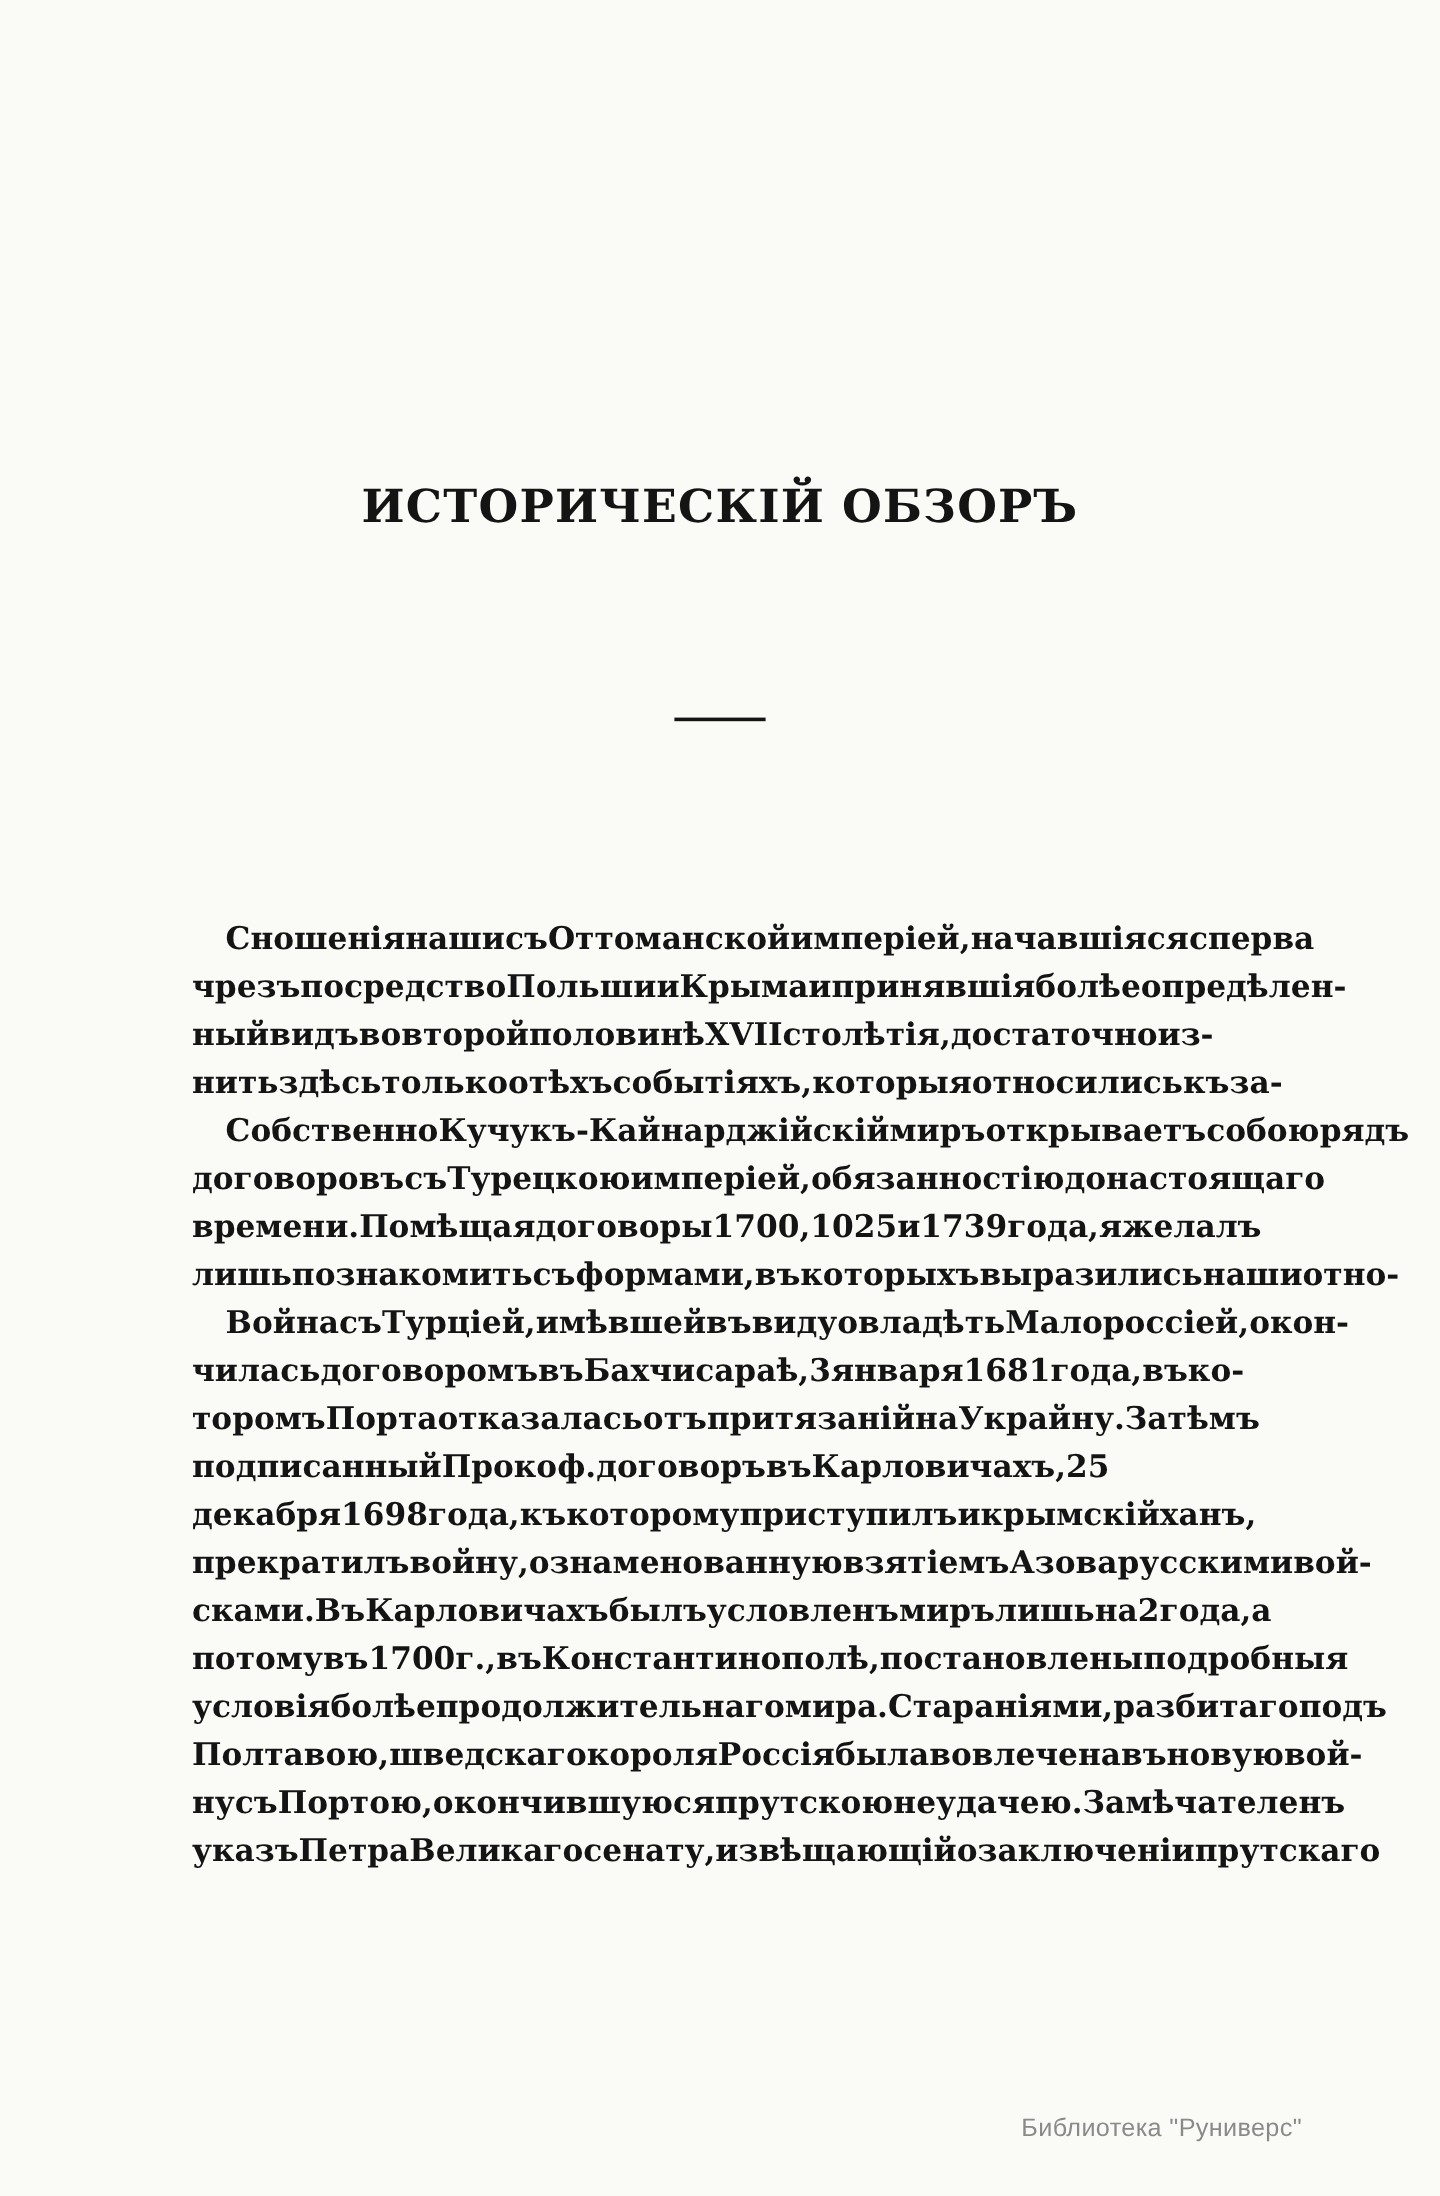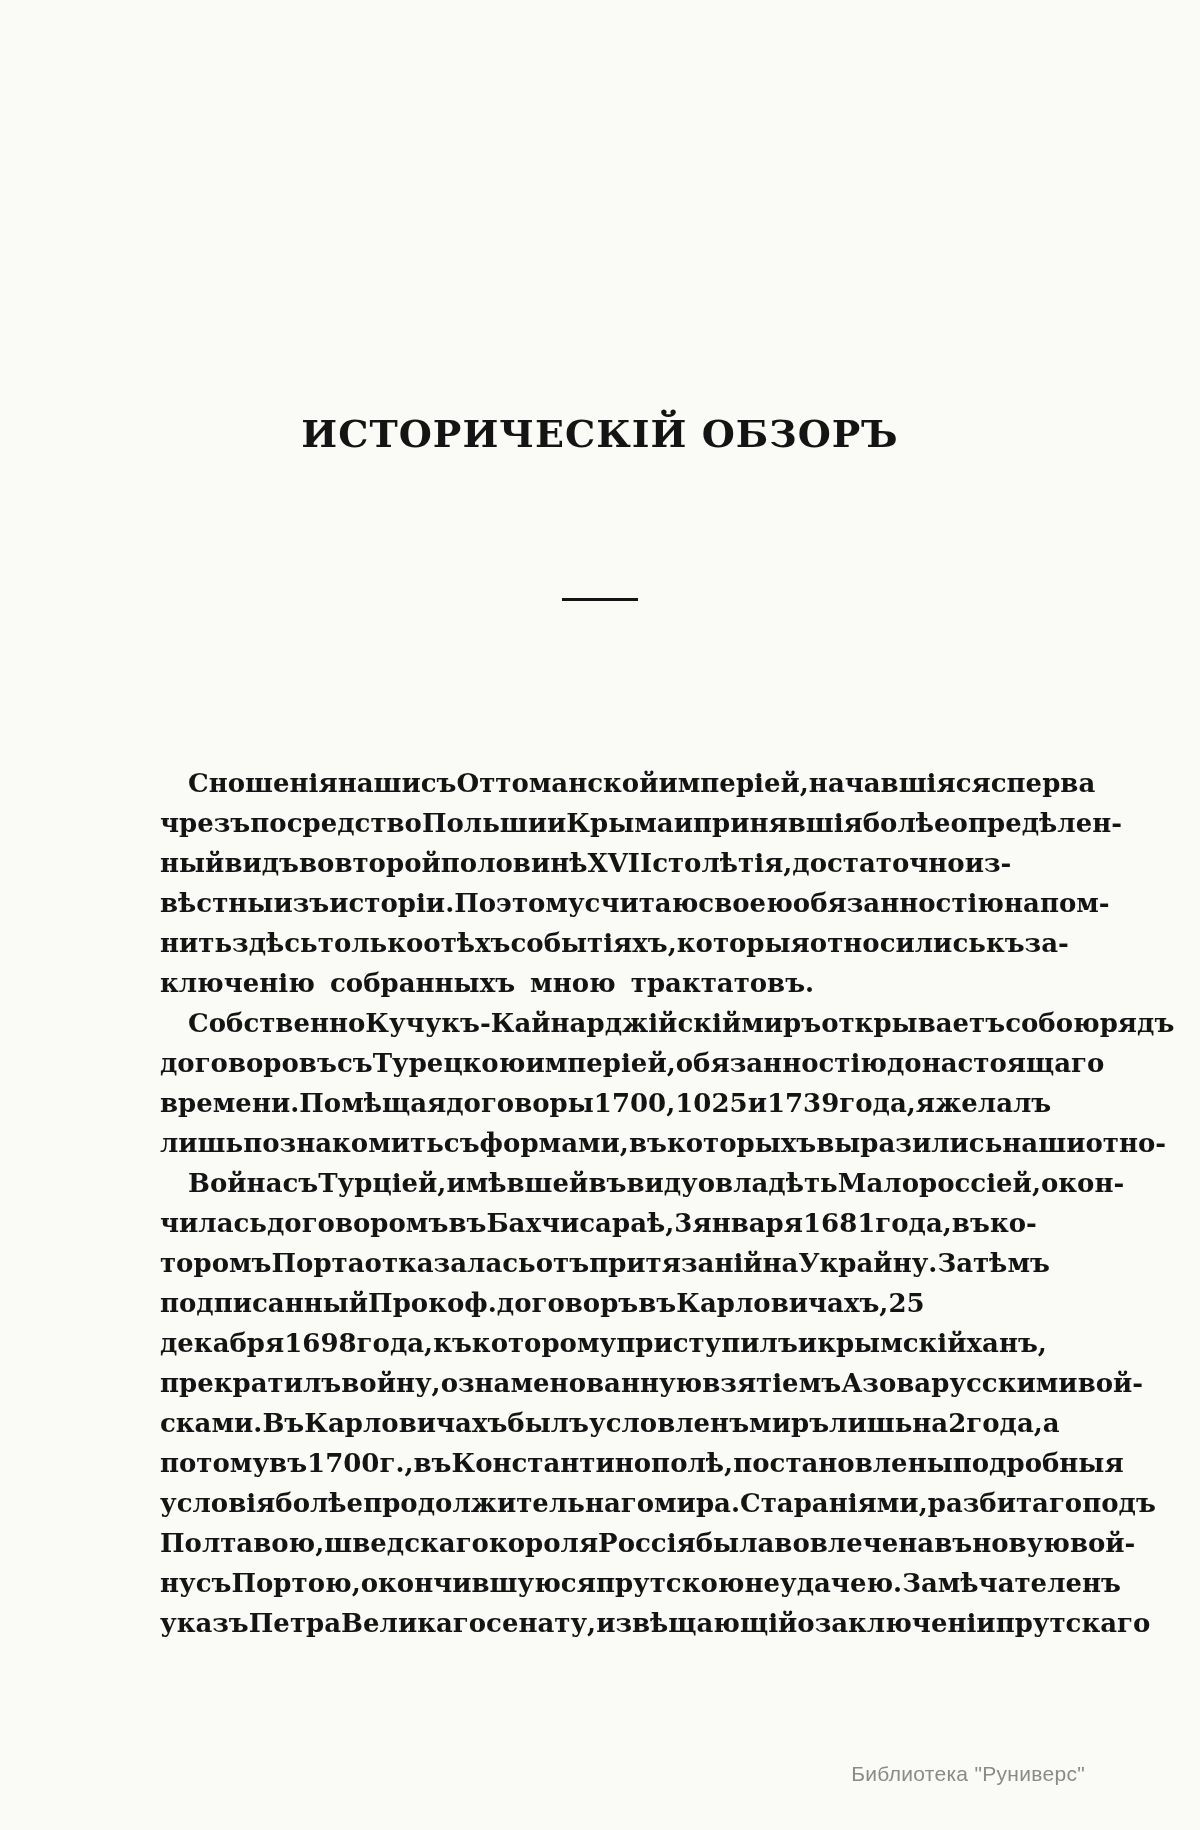--- a/index.html
+++ b/index.html
@@ -27,7 +27,7 @@
     font-weight: bold;
     letter-spacing: 1px;
     line-height: 48px;
-    margin: 12px;
+    margin: 0;
   }
   .divider {
     position: absolute;

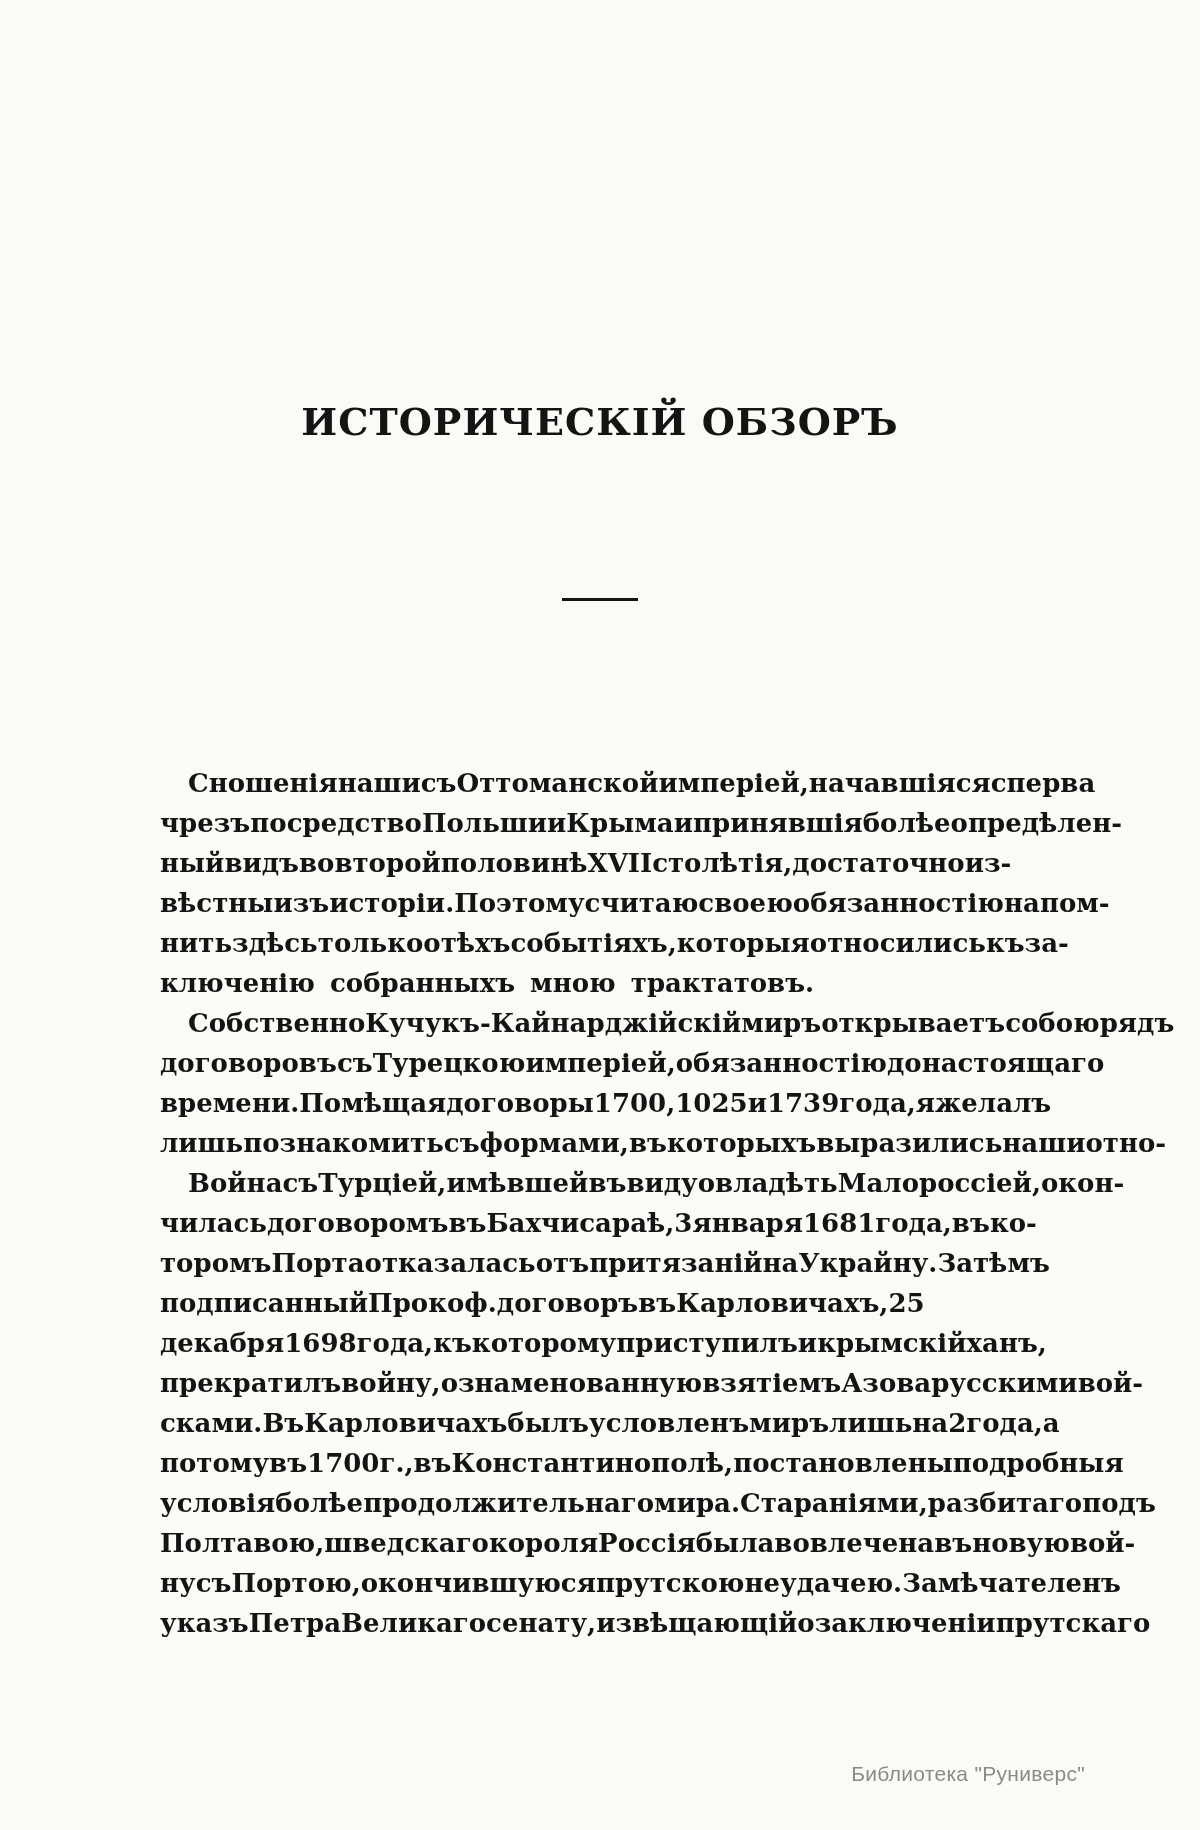--- a/index.html
+++ b/index.html
@@ -121,16 +121,6 @@
         <span>столѣтія,</span>
         <span>достаточно</span>
         <span>из-</span>
-      </div>
-      <div class="line just">
-        <span>вѣстны</span>
-        <span>изъ</span>
-        <span>исторіи.</span>
-        <span>Поэтому</span>
-        <span>считаю</span>
-        <span>своею</span>
-        <span>обязанностію</span>
-        <span>напом-</span>
       </div>
       <div class="line just">
         <span>нить</span>

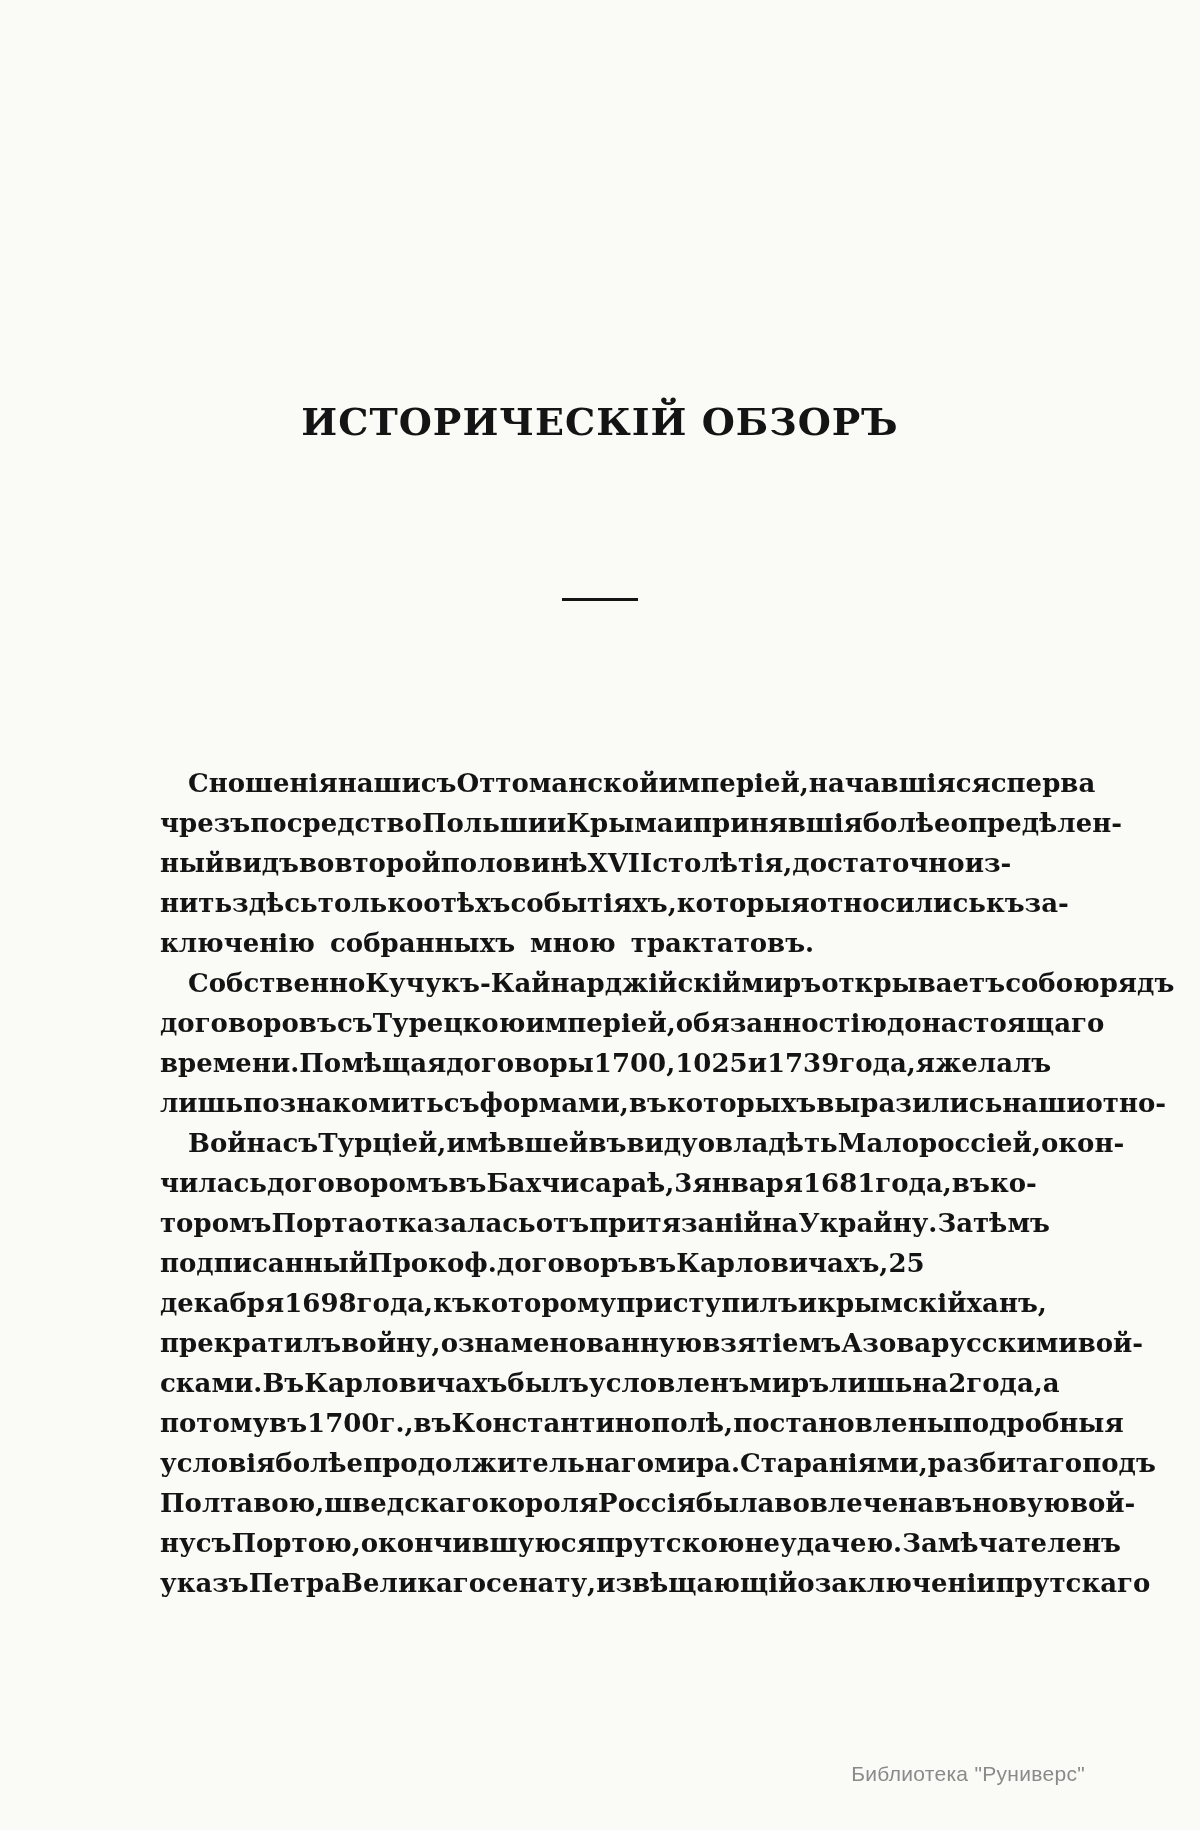--- a/index.html
+++ b/index.html
@@ -134,7 +134,6 @@
         <span>къ</span>
         <span>за-</span>
       </div>
-      <div class="line">ключенію собранныхъ мною трактатовъ.</div>
       <div class="line indent just">
         <span>Собственно</span>
         <span>Кучукъ-Кайнарджійскій</span>

